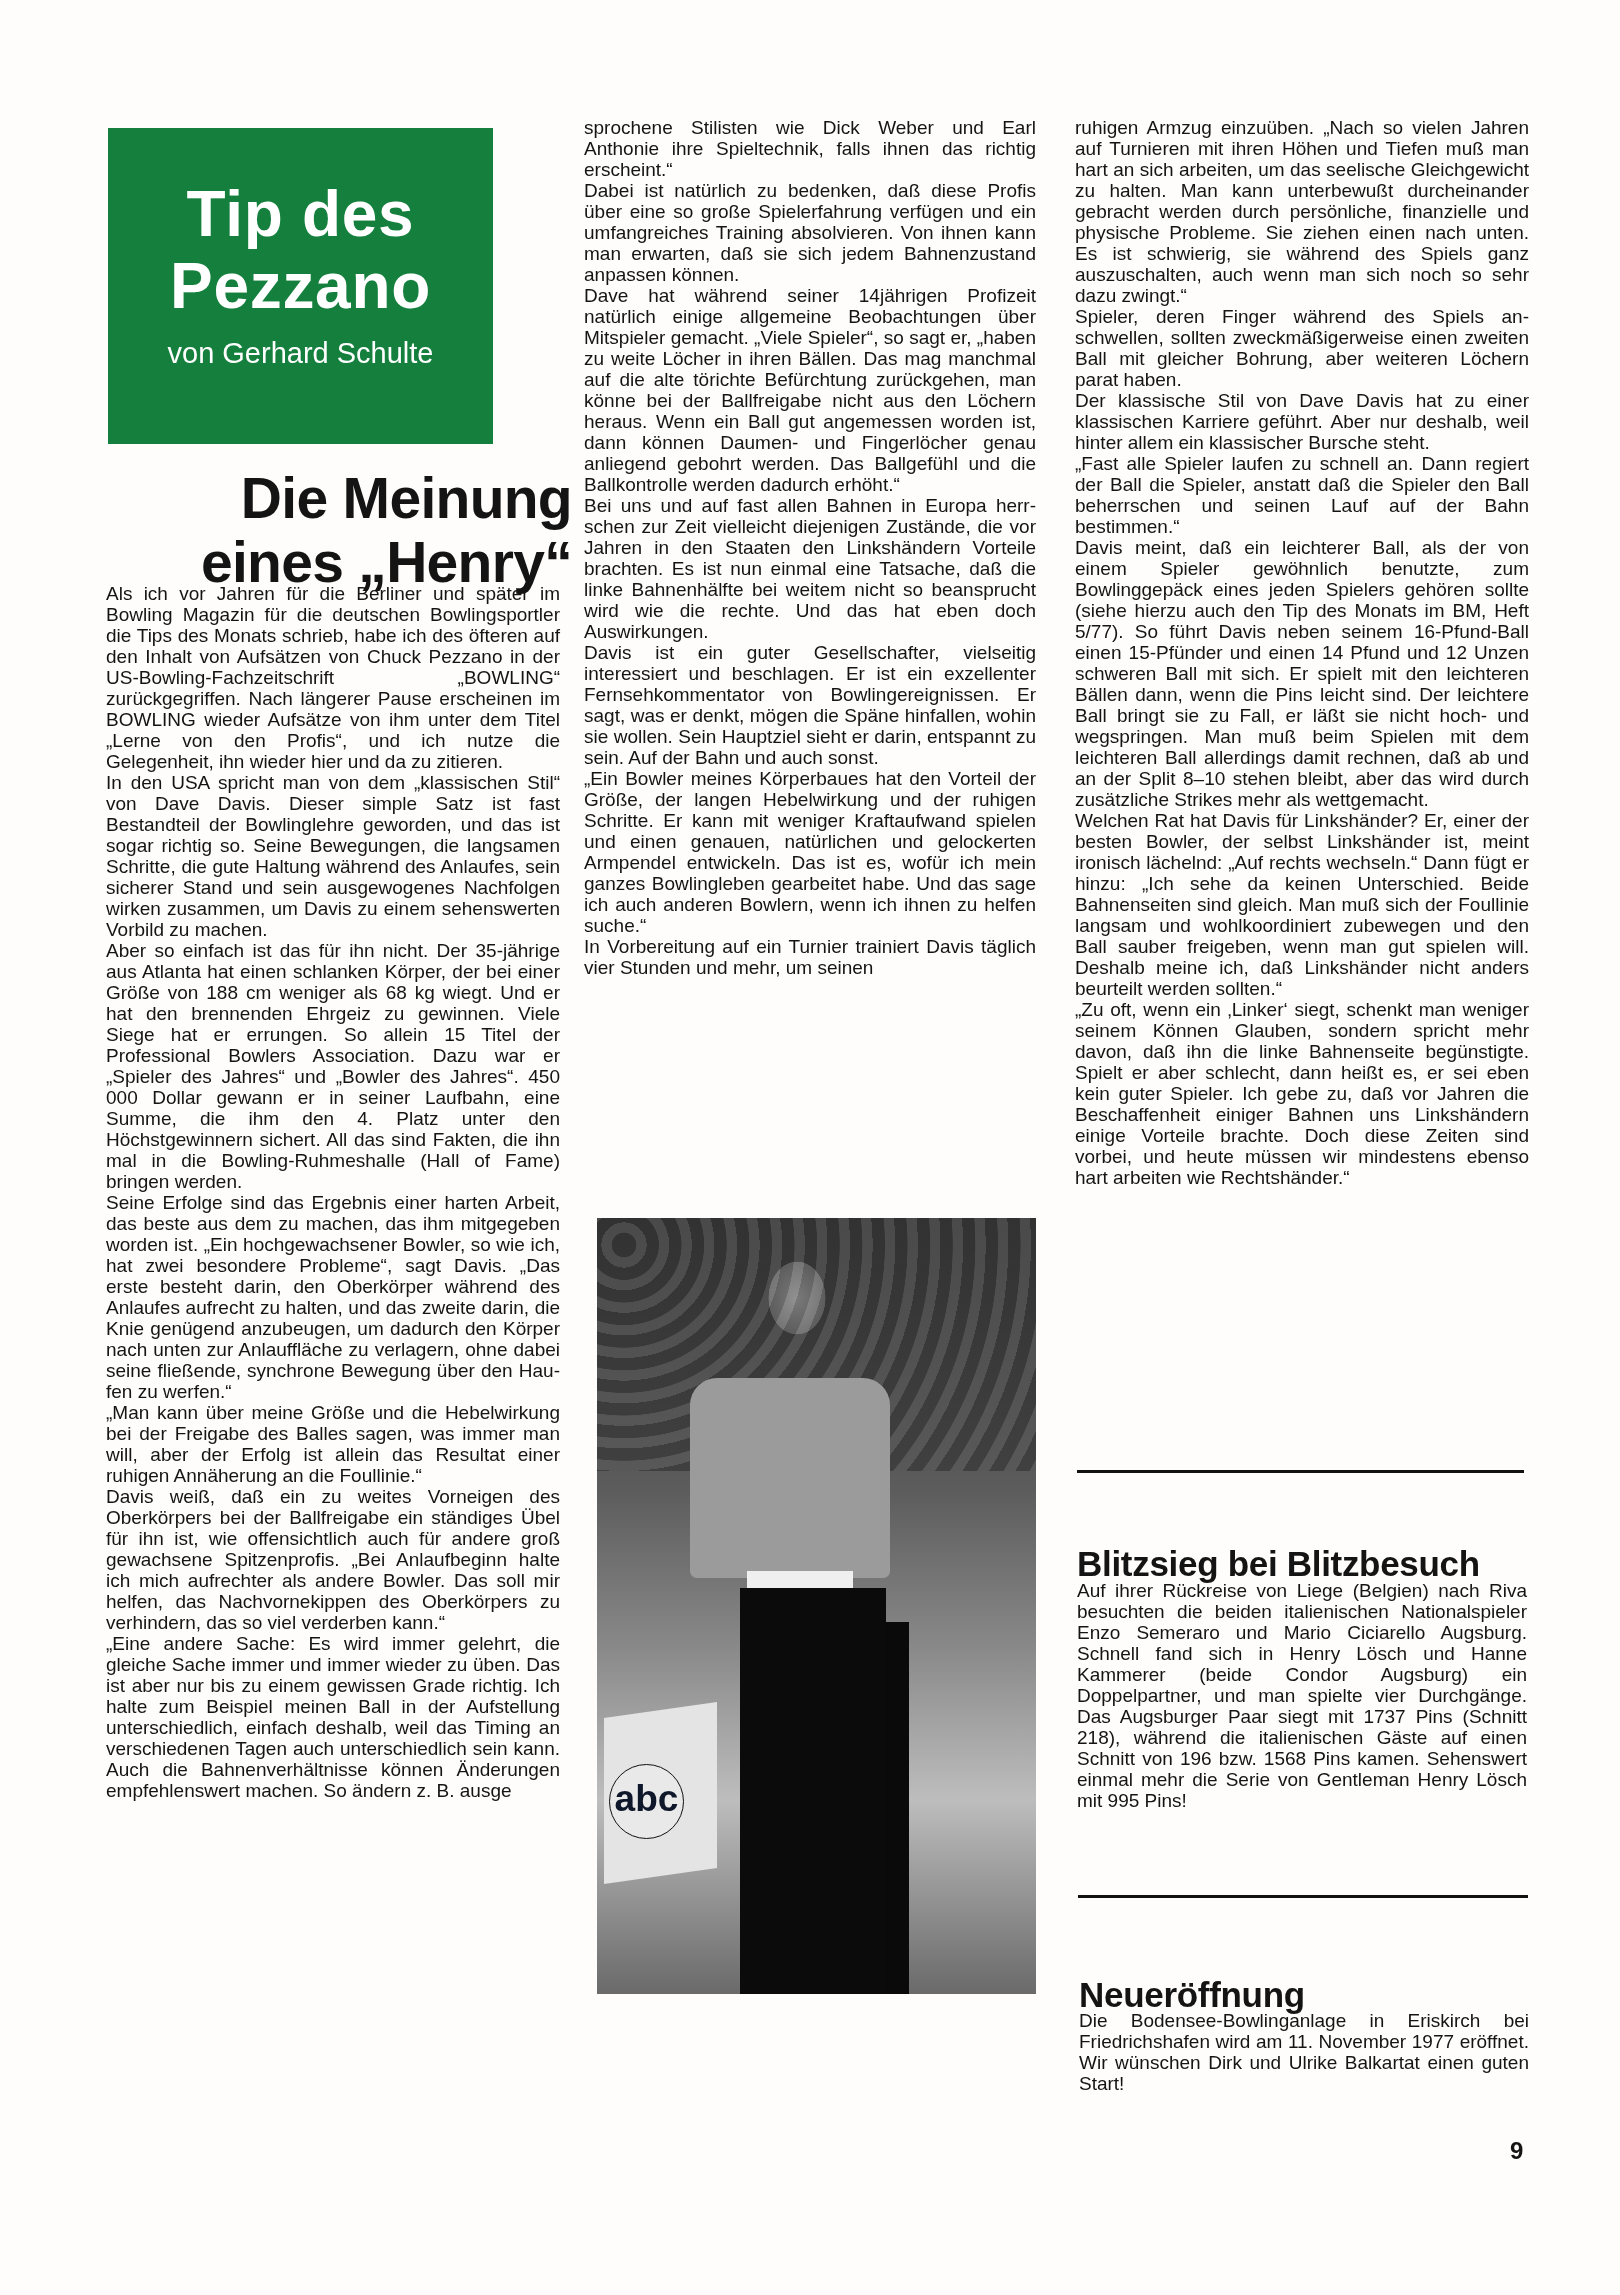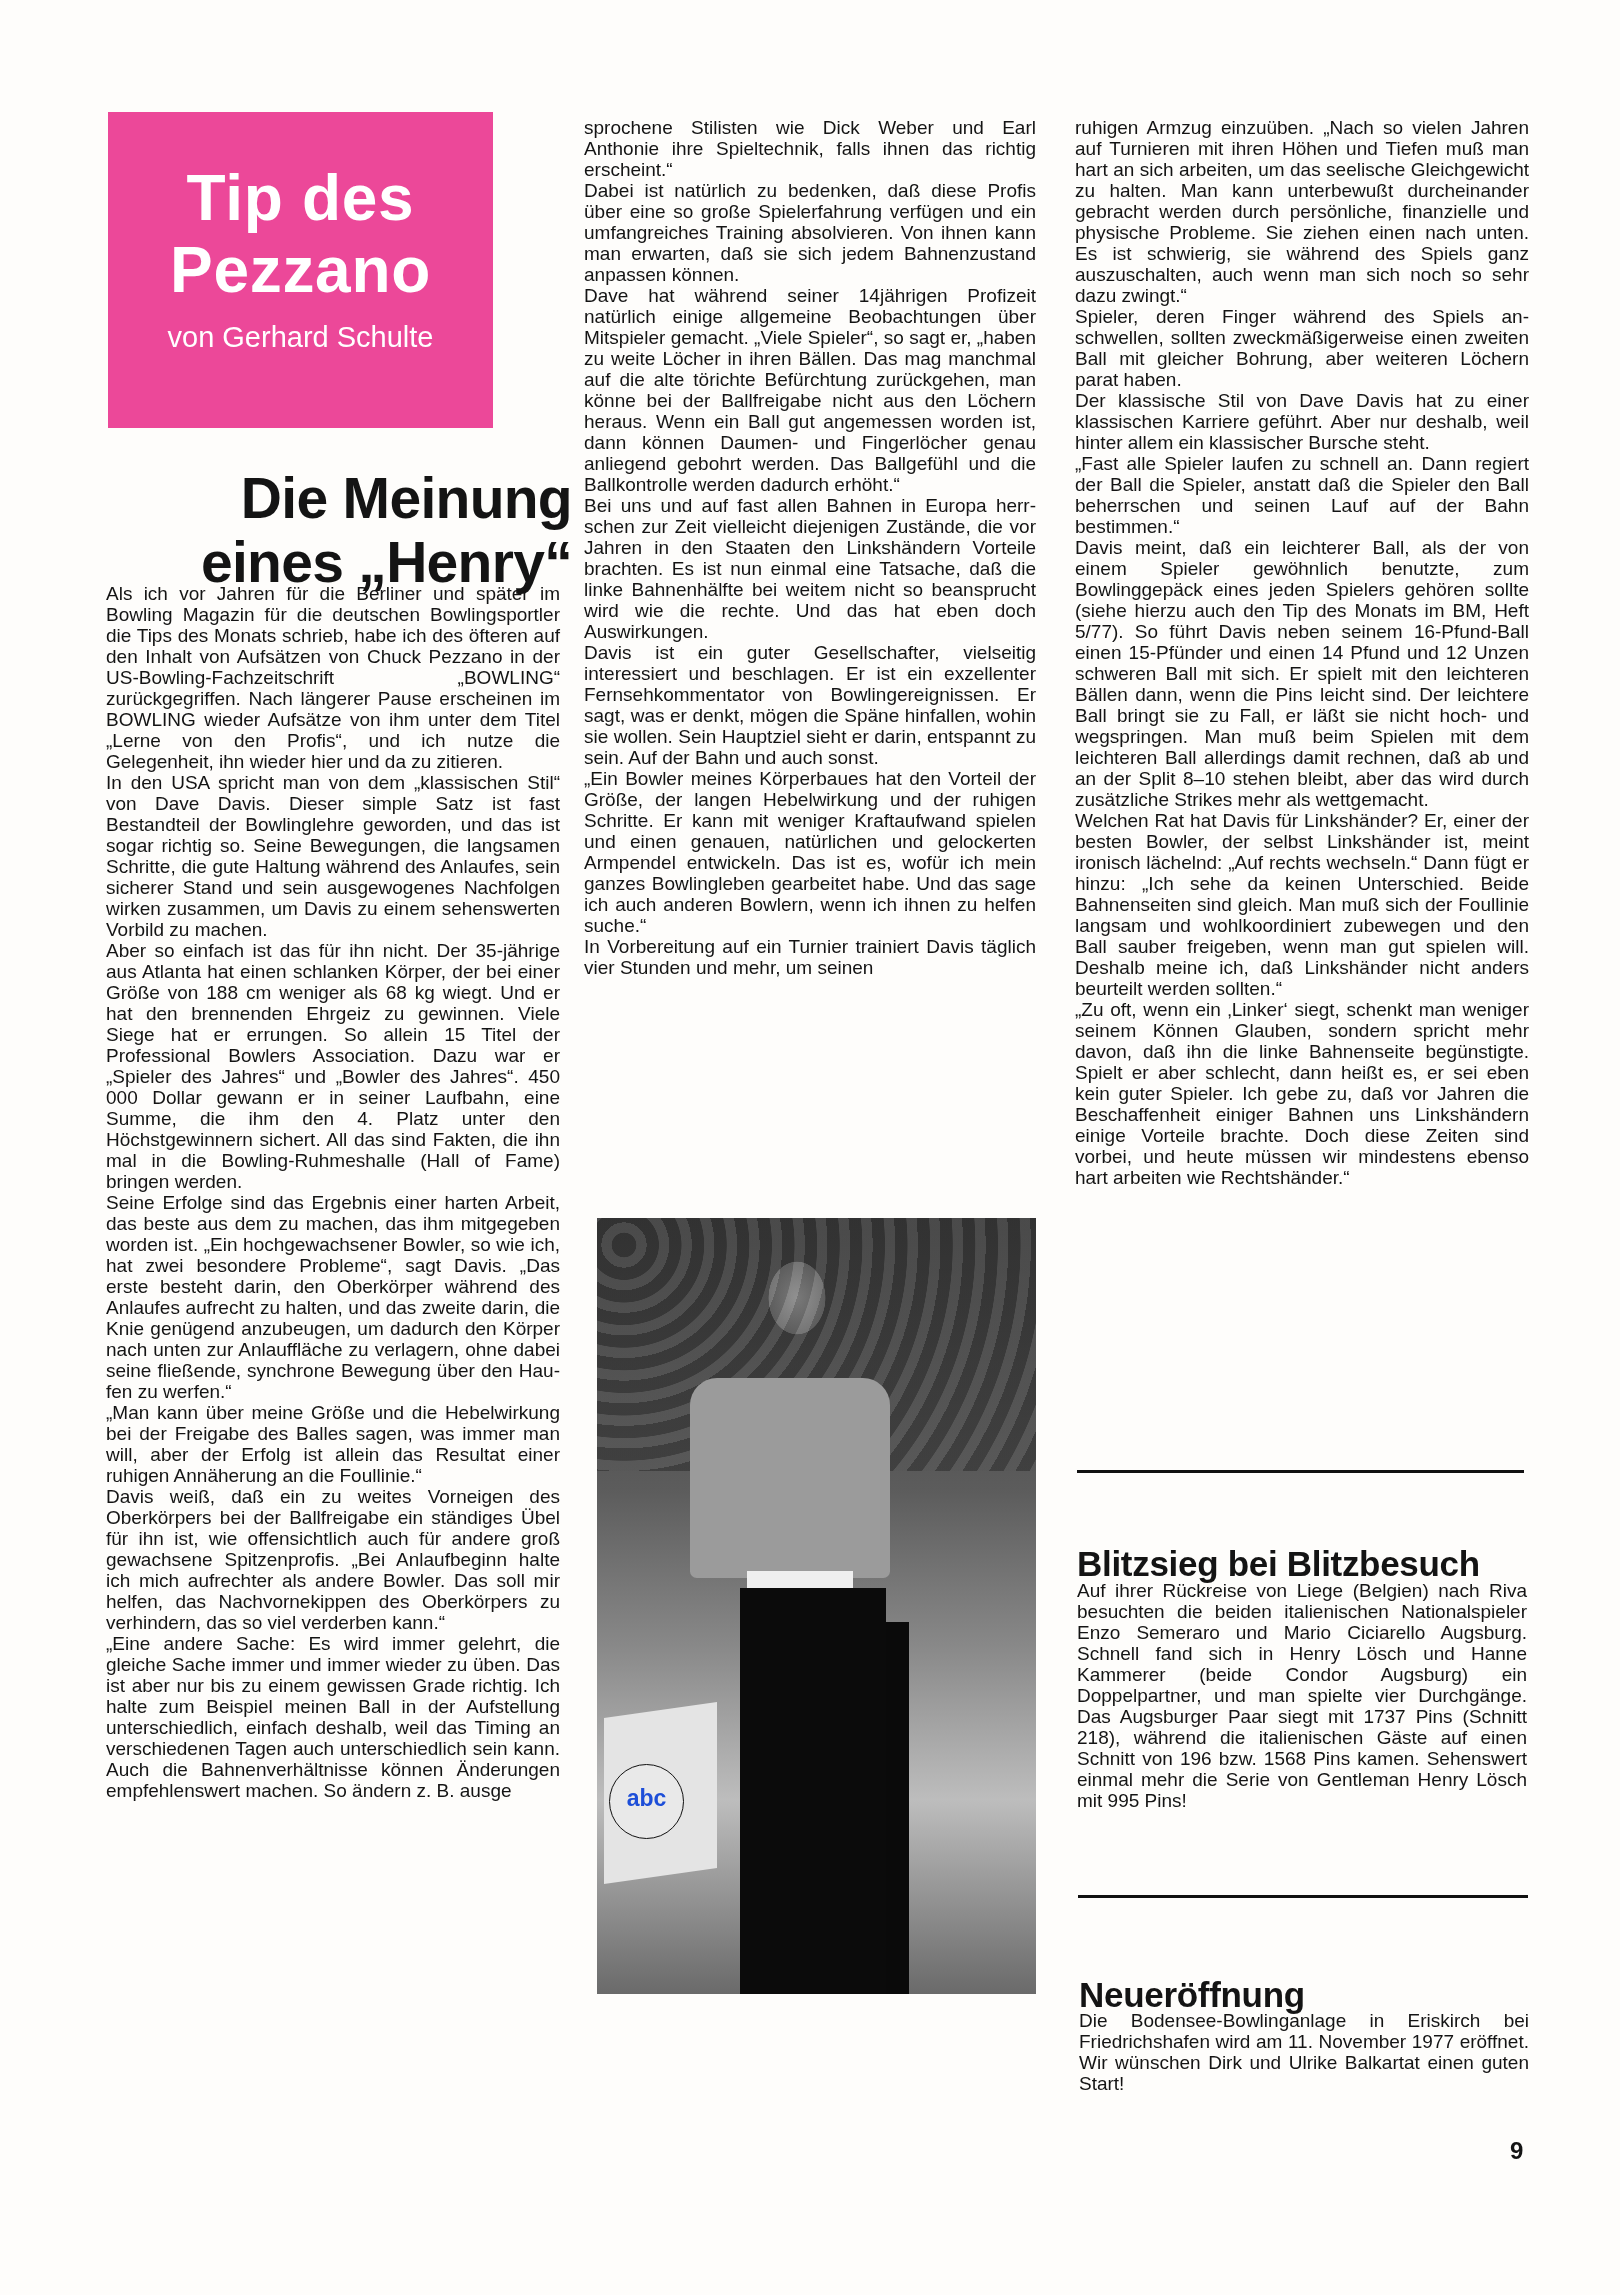--- a/index.html
+++ b/index.html
@@ -10,8 +10,8 @@
     overflow: hidden;
   }
   .title-box {
-    position: absolute; left: 108px; top: 112px; width: 385px; height: 316px;
-    background: #ec4899; color: #fff; text-align: center; box-sizing: border-box;
+    position: absolute; left: 108px; top: 128px; width: 385px; height: 316px;
+    background: #15803d; color: #fff; text-align: center; box-sizing: border-box;
   }
   .title-box .t1 {
     font-weight: bold; font-size: 64px; line-height: 72px;

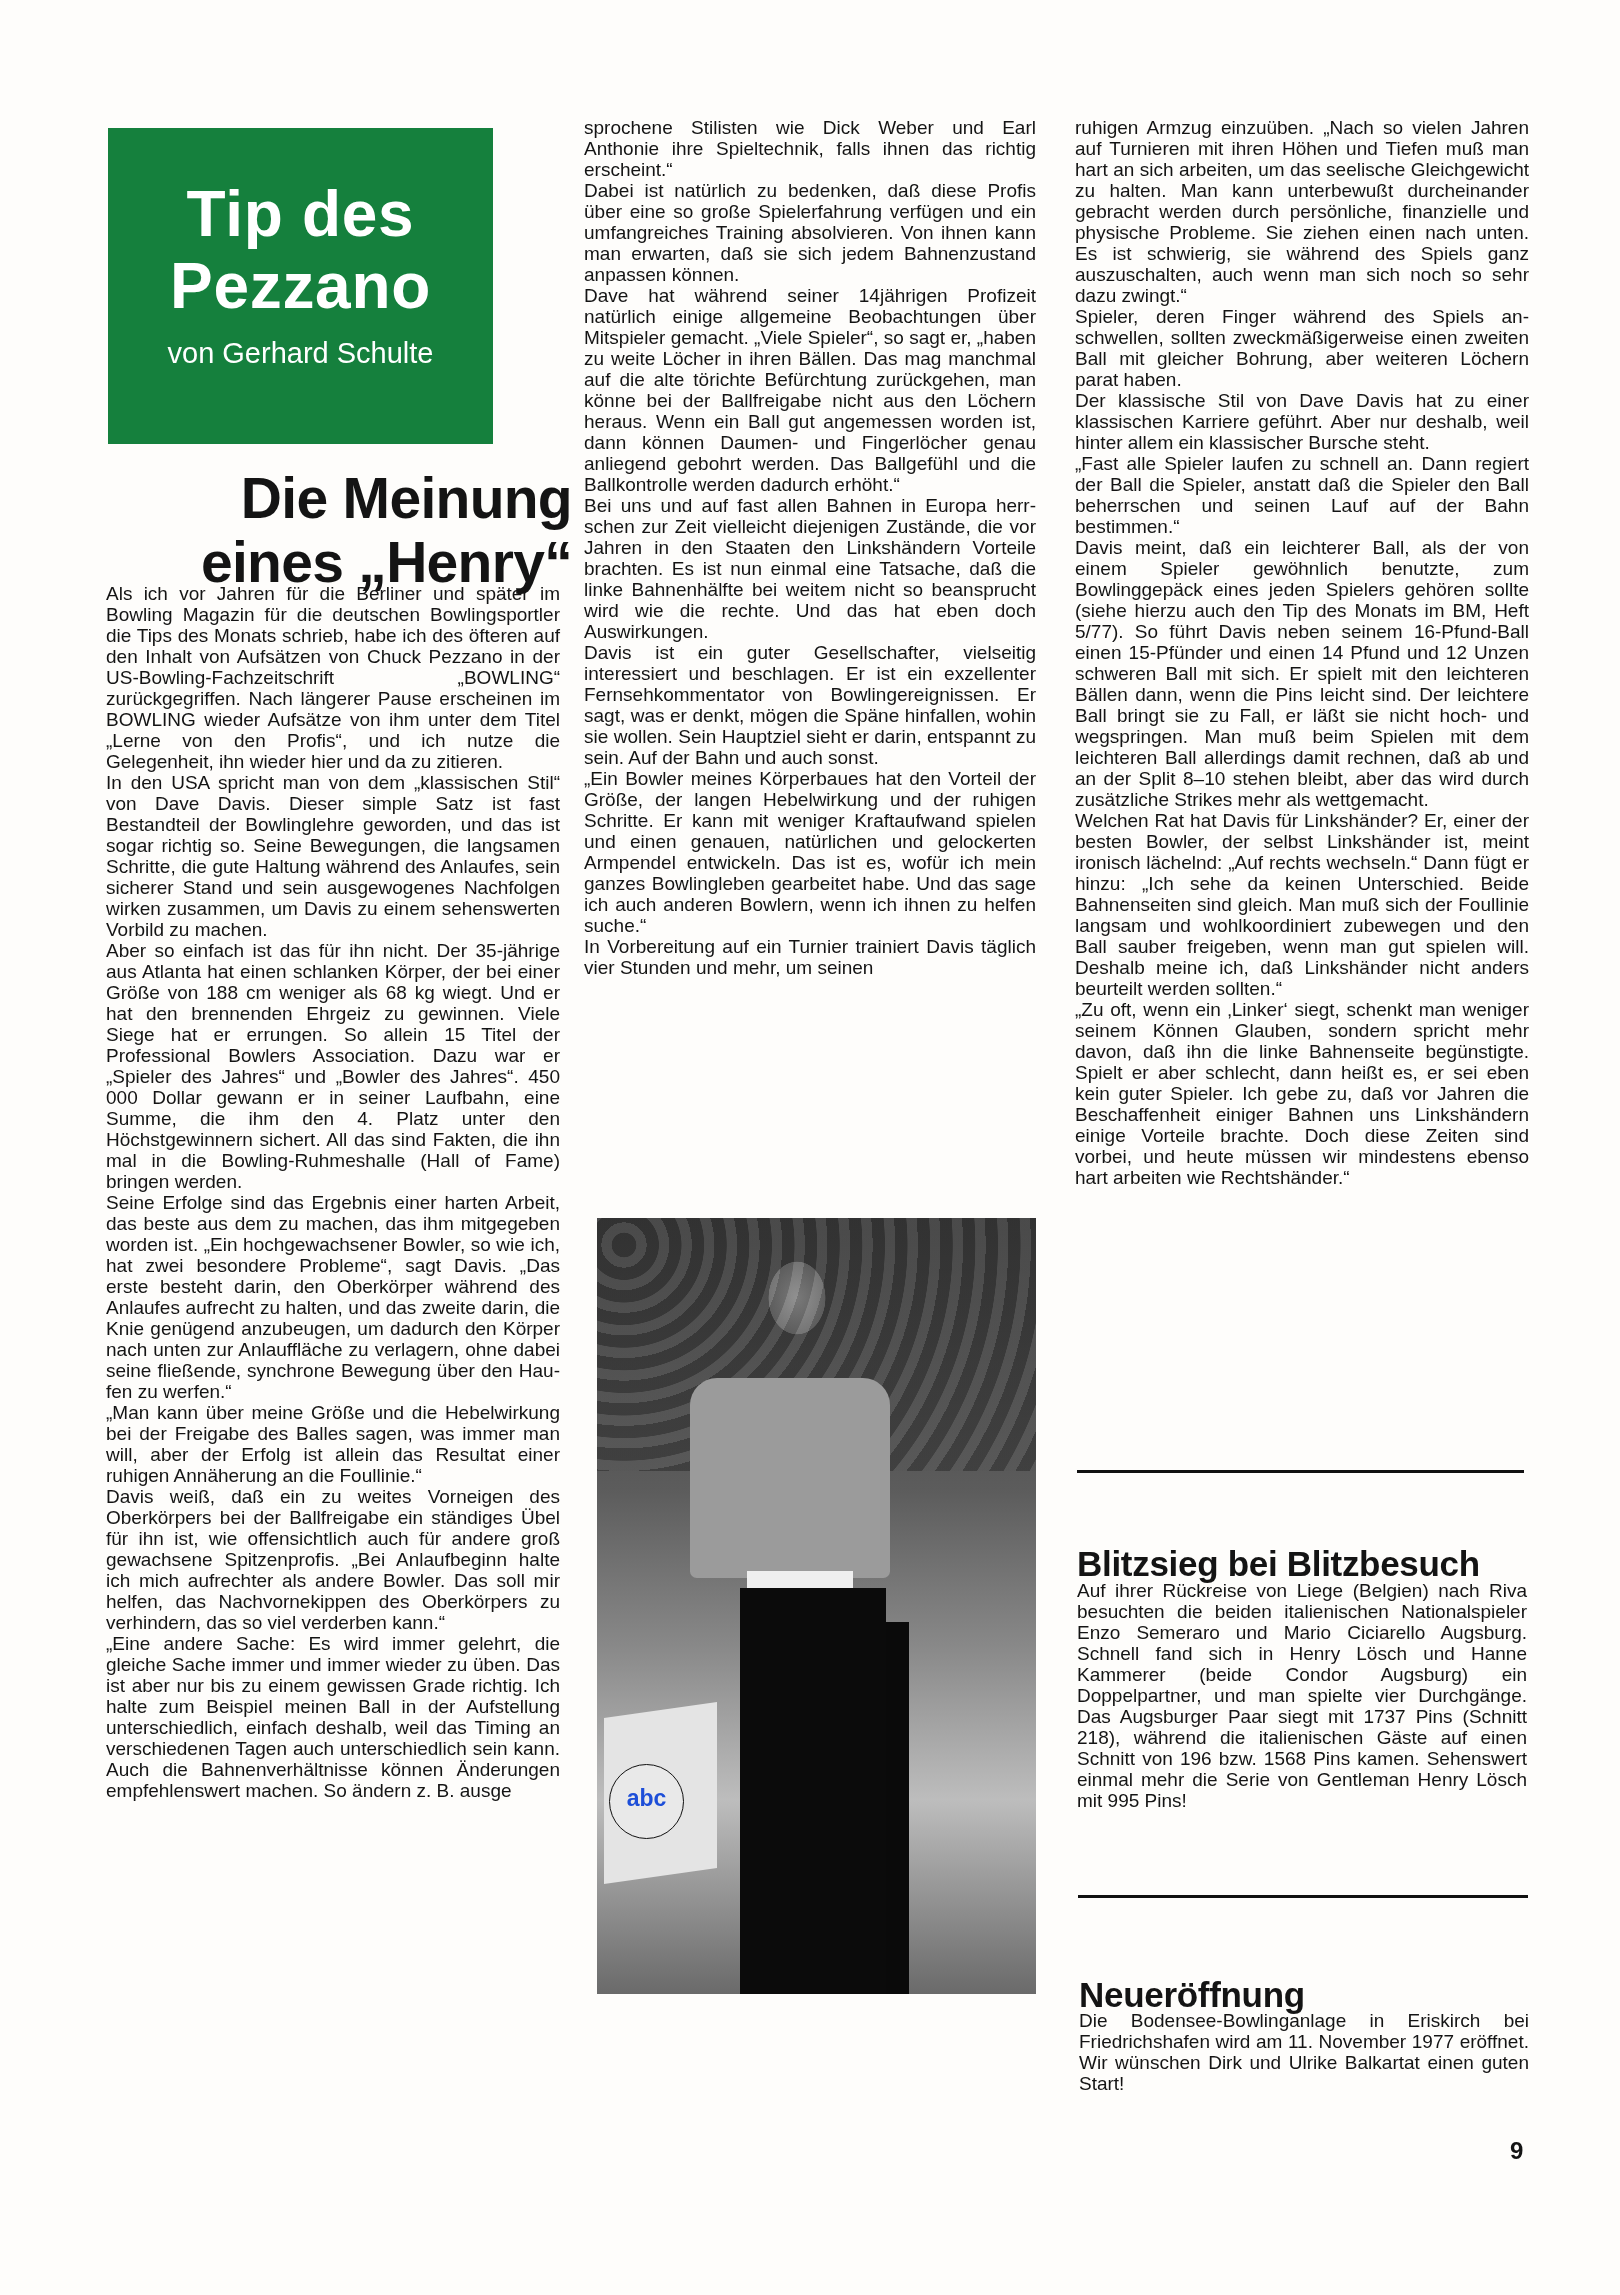--- a/index.html
+++ b/index.html
@@ -60,7 +60,7 @@
   .photo .abc-logo {
     position: absolute; left: 12px; top: 546px; width: 73px; height: 73px;
     border-radius: 50%; background: #e9e9e9; border: 1.3px solid #111;
-    font-weight: bold; font-size: 23px; line-height: 67px; text-align: center; color: #1d4ed8;
+    font-weight: bold; font-size: 37px; line-height: 67px; text-align: center; color: #0f172a;
   }
   .rule { position: absolute; height: 2.7px; background: #111; }
   .rule1 { left: 1077px; top: 1470px; width: 447px; }

